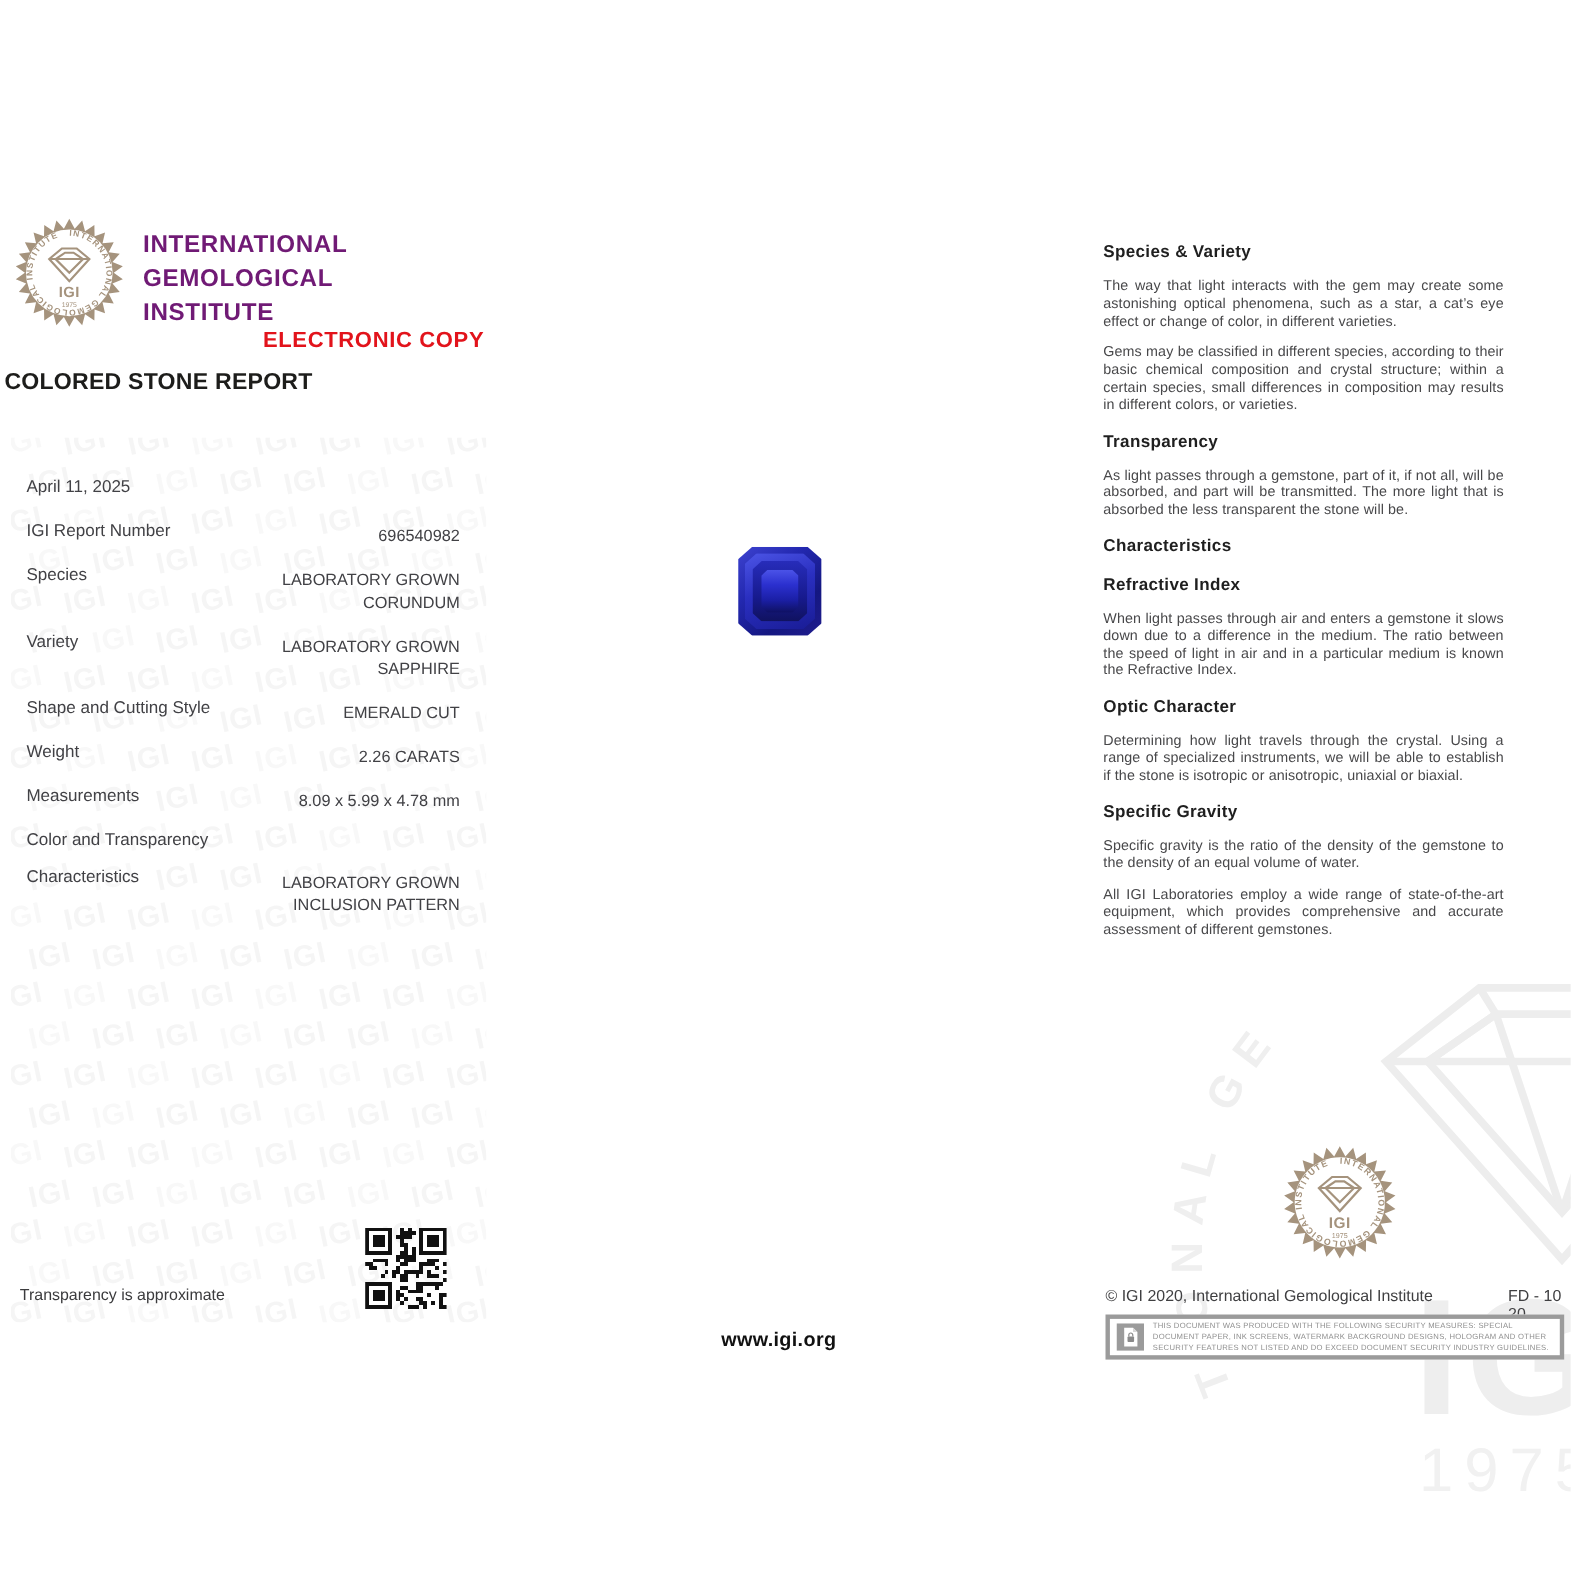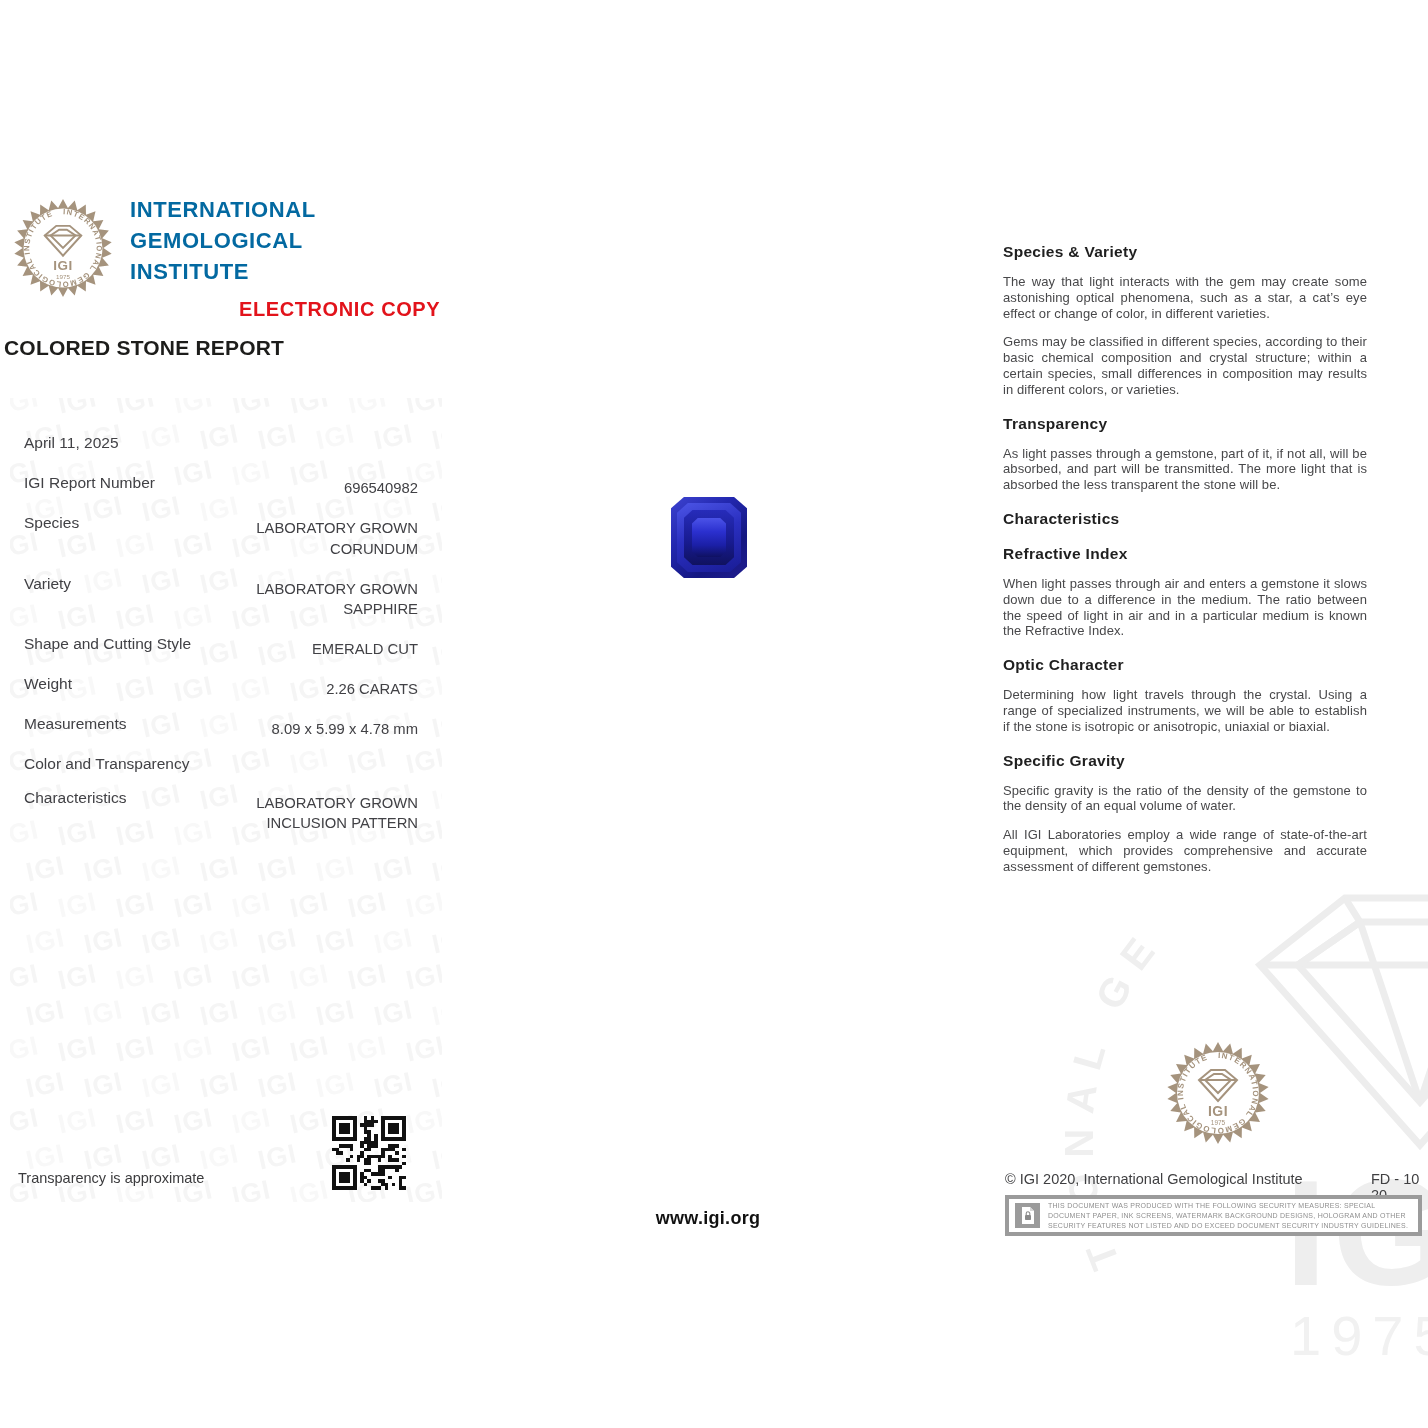--- a/index.html
+++ b/index.html
@@ -13,8 +13,8 @@
   .seal-bottom { left:1166px; top:1040px; width:104px; height:106px; }
   .seal-svg { width:100%; height:100%; display:block; }
 
-  .org-title { position:absolute; left:130px; top:194px; font-size:22px; font-weight:bold;
-               letter-spacing:0.6px; line-height:31px; color:#0369a1; }
+  .org-title { position:absolute; left:130px; top:206px; font-size:22px; font-weight:bold;
+               letter-spacing:0.6px; line-height:31px; color:#701a75; }
   .electronic-copy { position:absolute; left:239px; top:298px; font-size:20px; font-weight:bold;
                      letter-spacing:0.6px; color:#e2131b; }
   .report-title { position:absolute; left:4px; top:336px; font-size:21px; font-weight:bold;

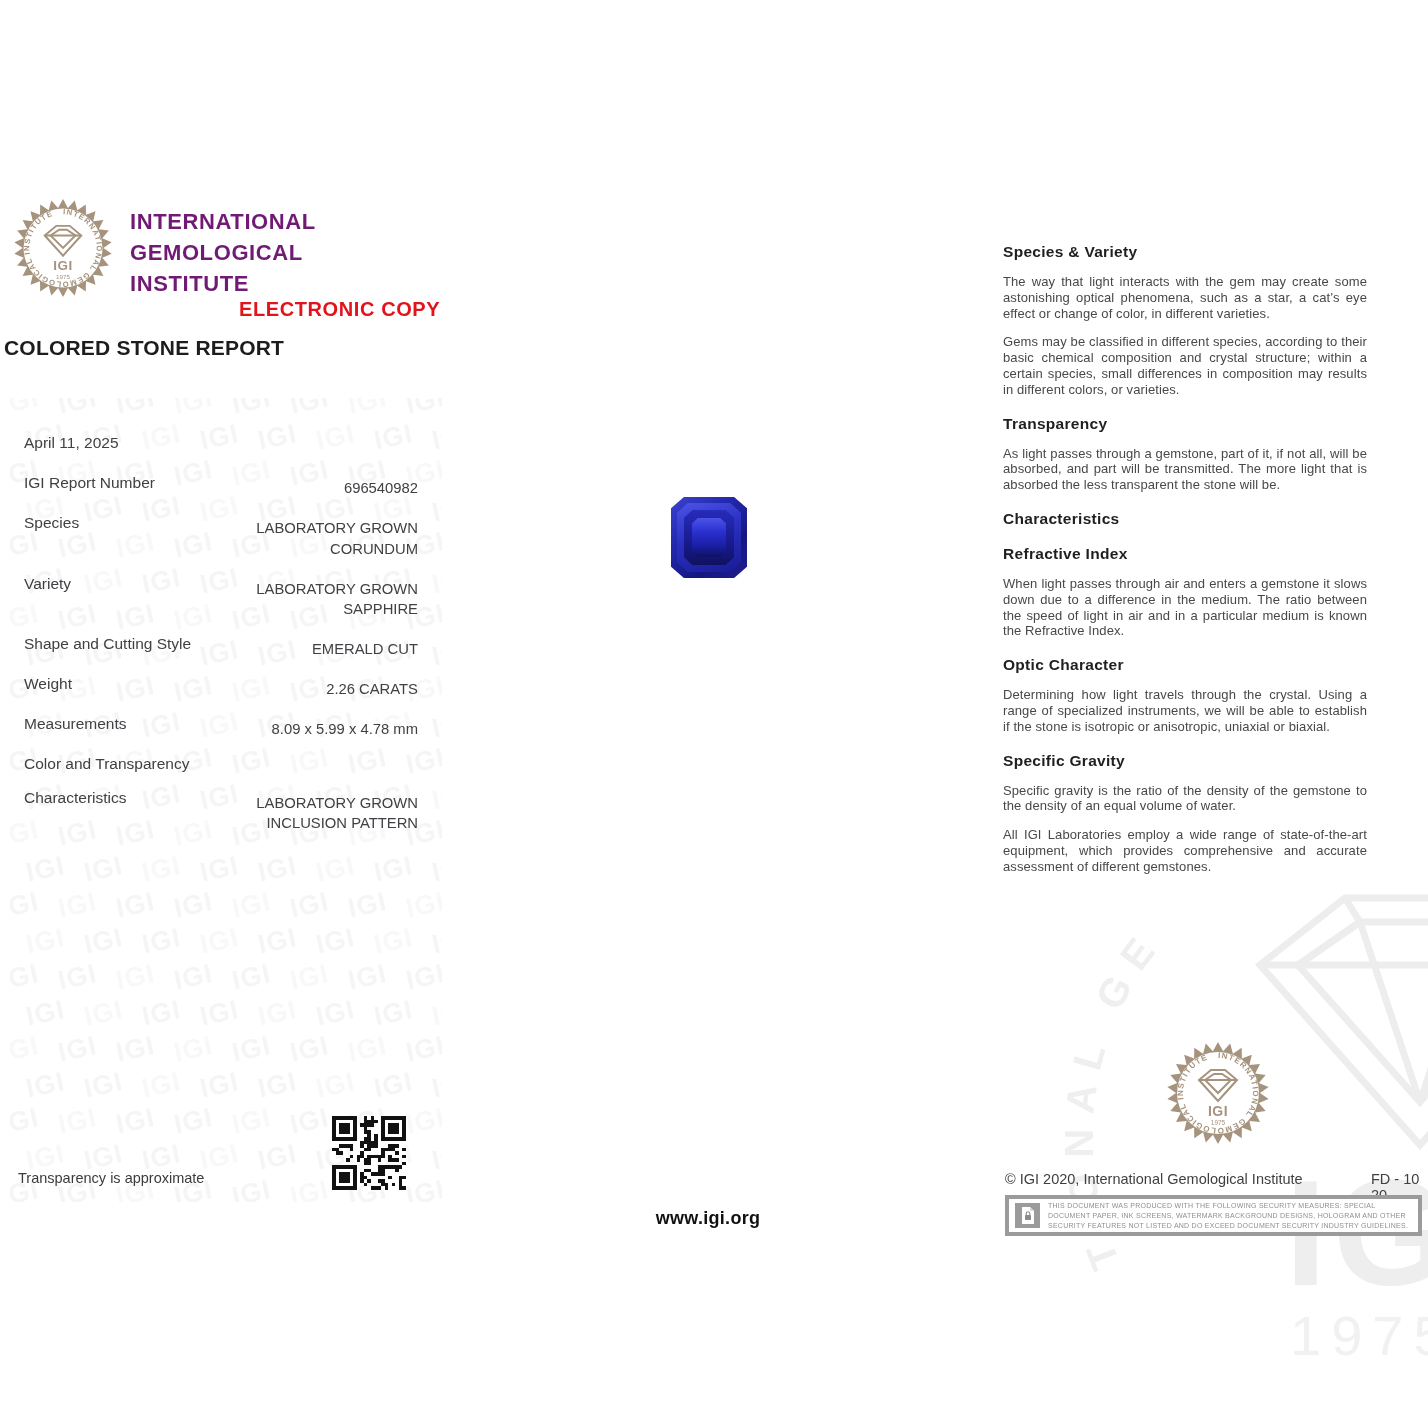--- a/index.html
+++ b/index.html
@@ -42,7 +42,7 @@
   .gem-l4 { inset:21px; background:linear-gradient(180deg,#4b53e8 0%,#2b30cf 35%,#1b1fa6 70%,#0f1162 100%); }
 
   
-  .right-col { position:absolute; left:1003px; top:243px; width:364px; }
+  .right-col { position:absolute; left:1003px; top:221px; width:364px; }
   .info-heading { font-size:15.5px; font-weight:bold; color:#1f1f1f; letter-spacing:0.3px; margin-bottom:13px; }
   .info-para { font-size:13px; line-height:15.8px; color:#48484a; text-align:justify;
                letter-spacing:0.1px; margin-bottom:13px; }

